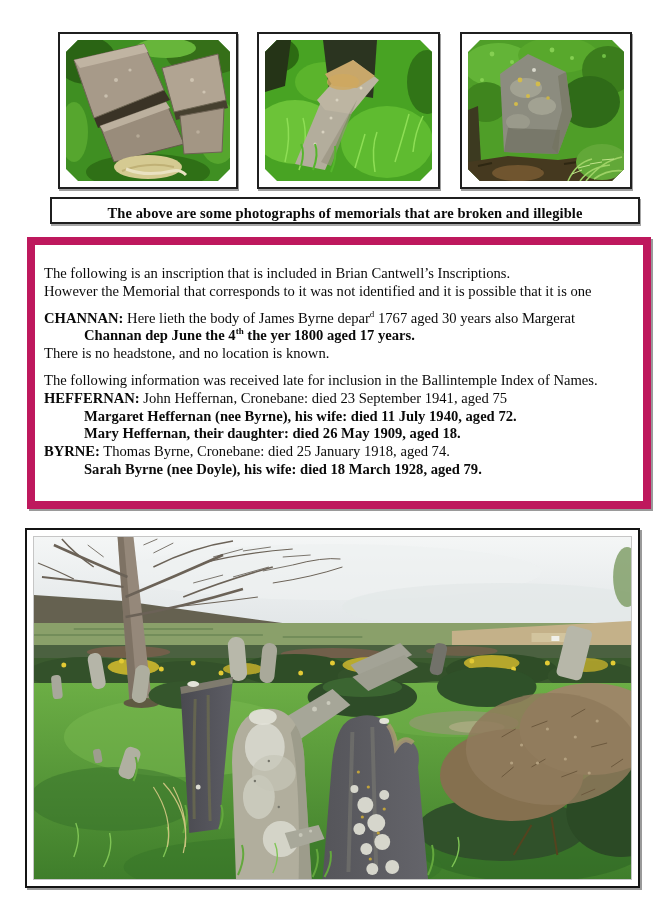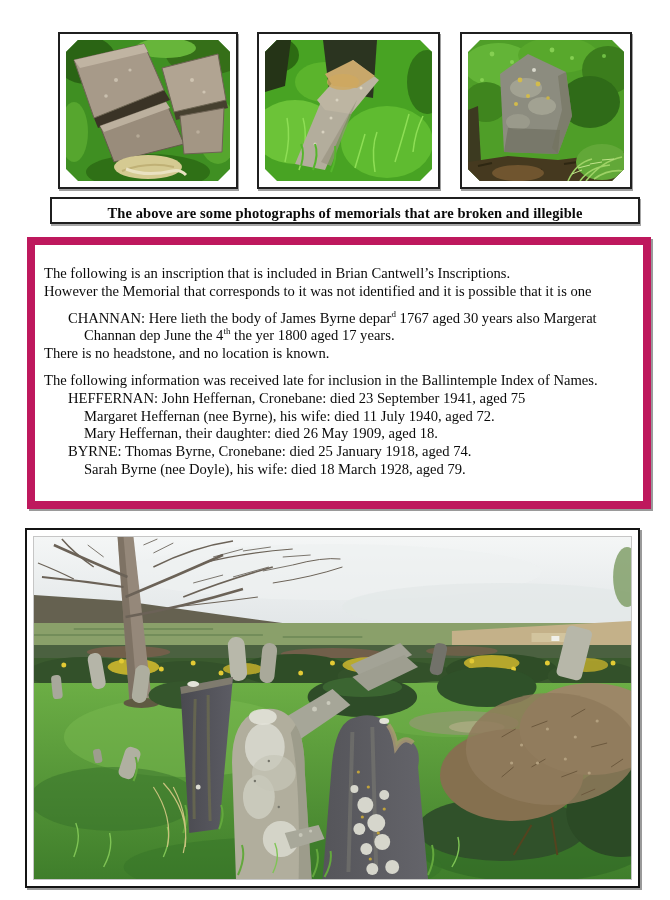--- a/index.html
+++ b/index.html
@@ -38,7 +38,7 @@
     font-size:14.6px; line-height:17.8px;
   }
   .tline { white-space:nowrap; }
-  .tline b { font-weight:normal;margin-left:24px; }
+  .tline b { font-weight:bold; }
   .tline sup { font-size:9px; line-height:0; vertical-align:super; }
   .cont { padding-left:40px; }
   .para { margin-top:9px; }

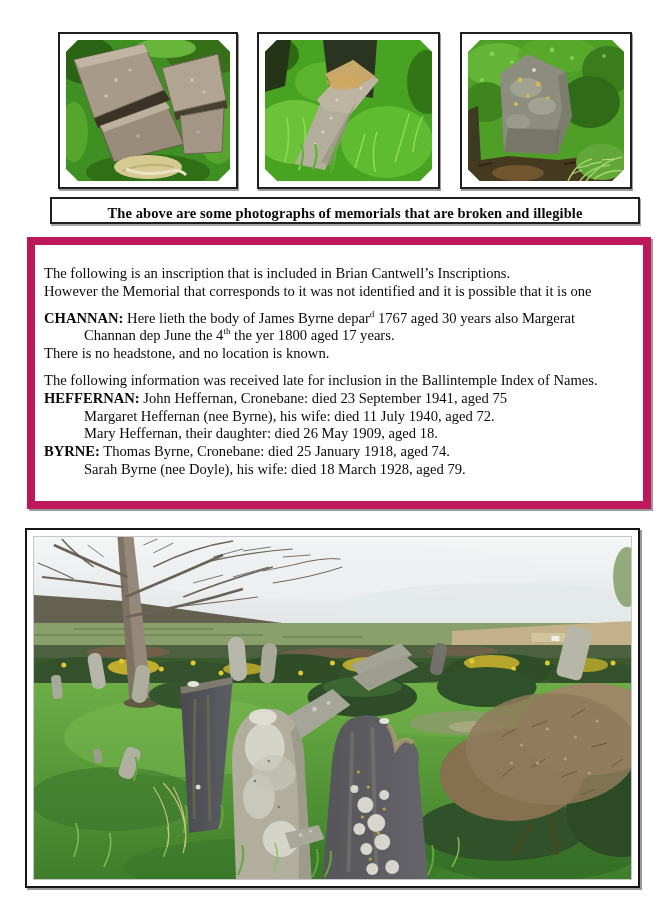--- a/index.html
+++ b/index.html
@@ -40,7 +40,7 @@
   .tline { white-space:nowrap; }
   .tline b { font-weight:bold; }
   .tline sup { font-size:9px; line-height:0; vertical-align:super; }
-  .cont { padding-left:40px; }
+  .cont { padding-left:40px;font-weight:bold; }
   .para { margin-top:9px; }
 
   

